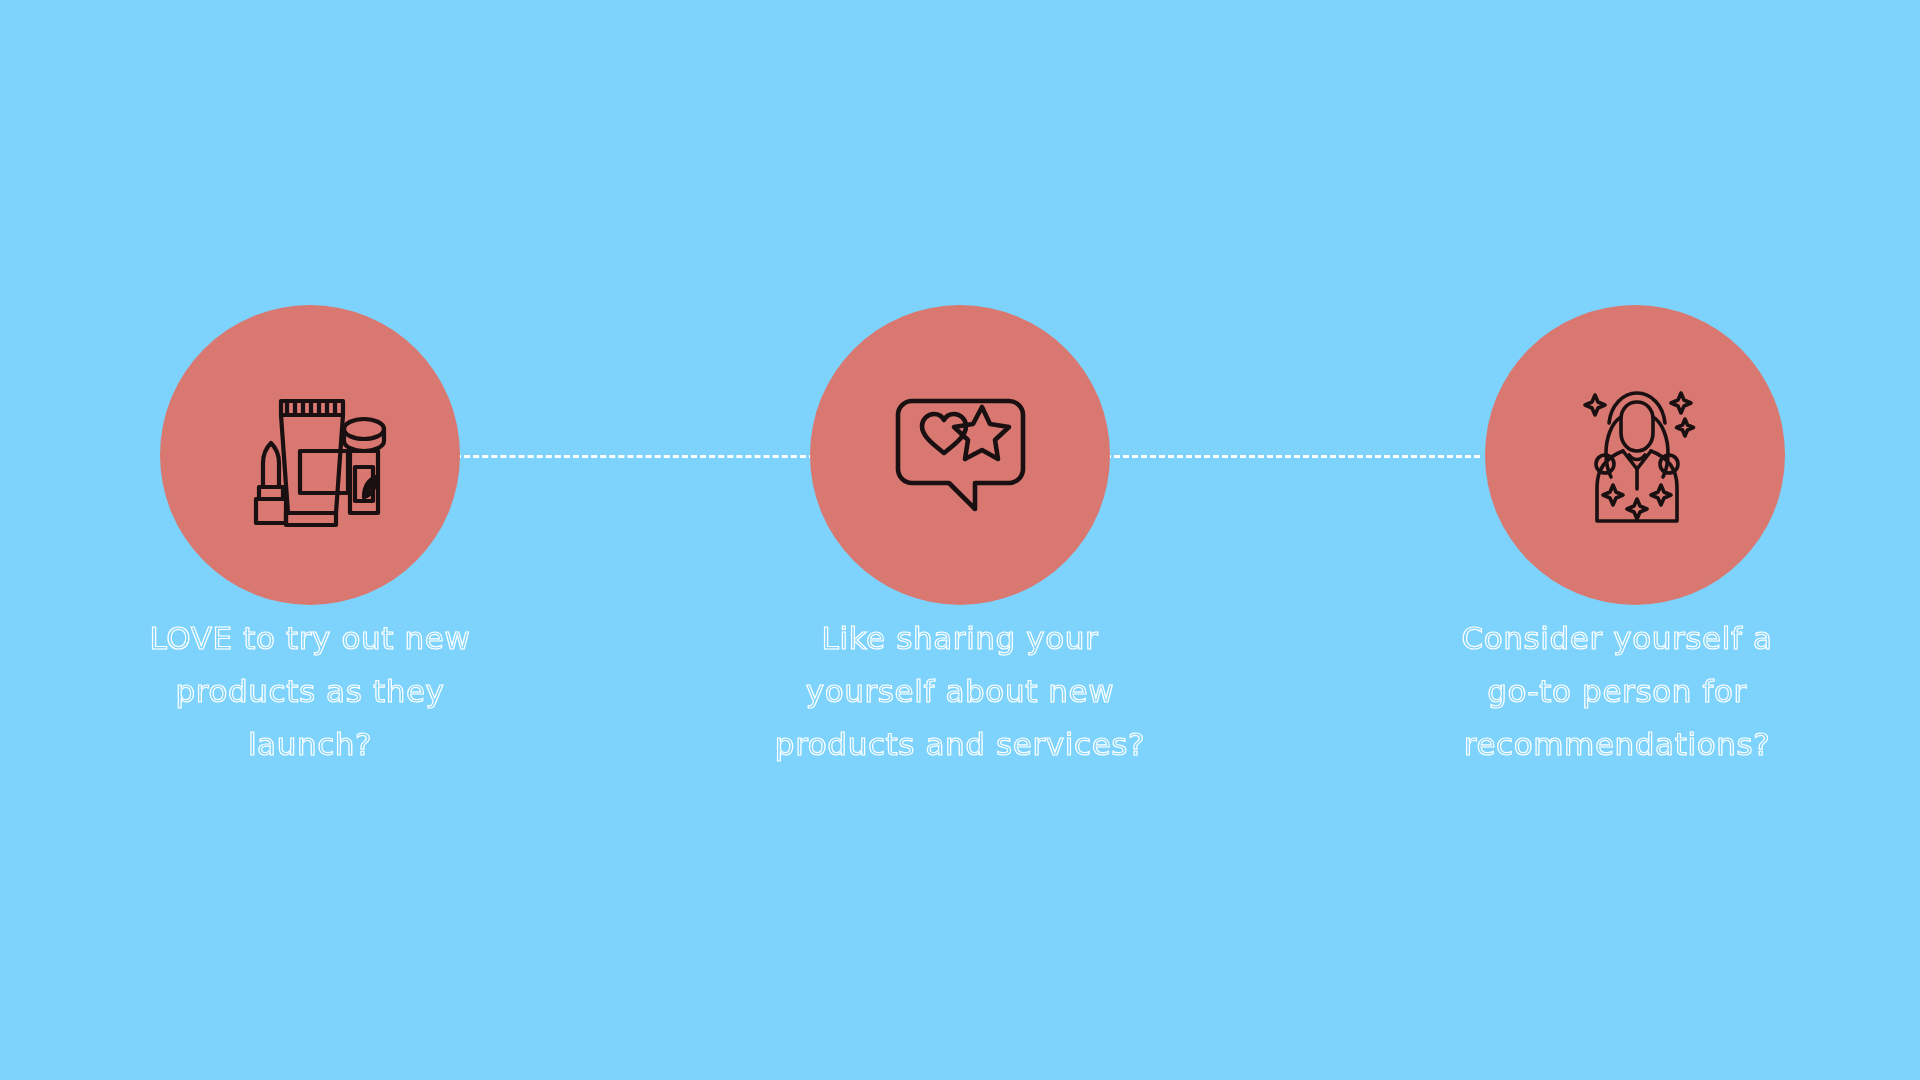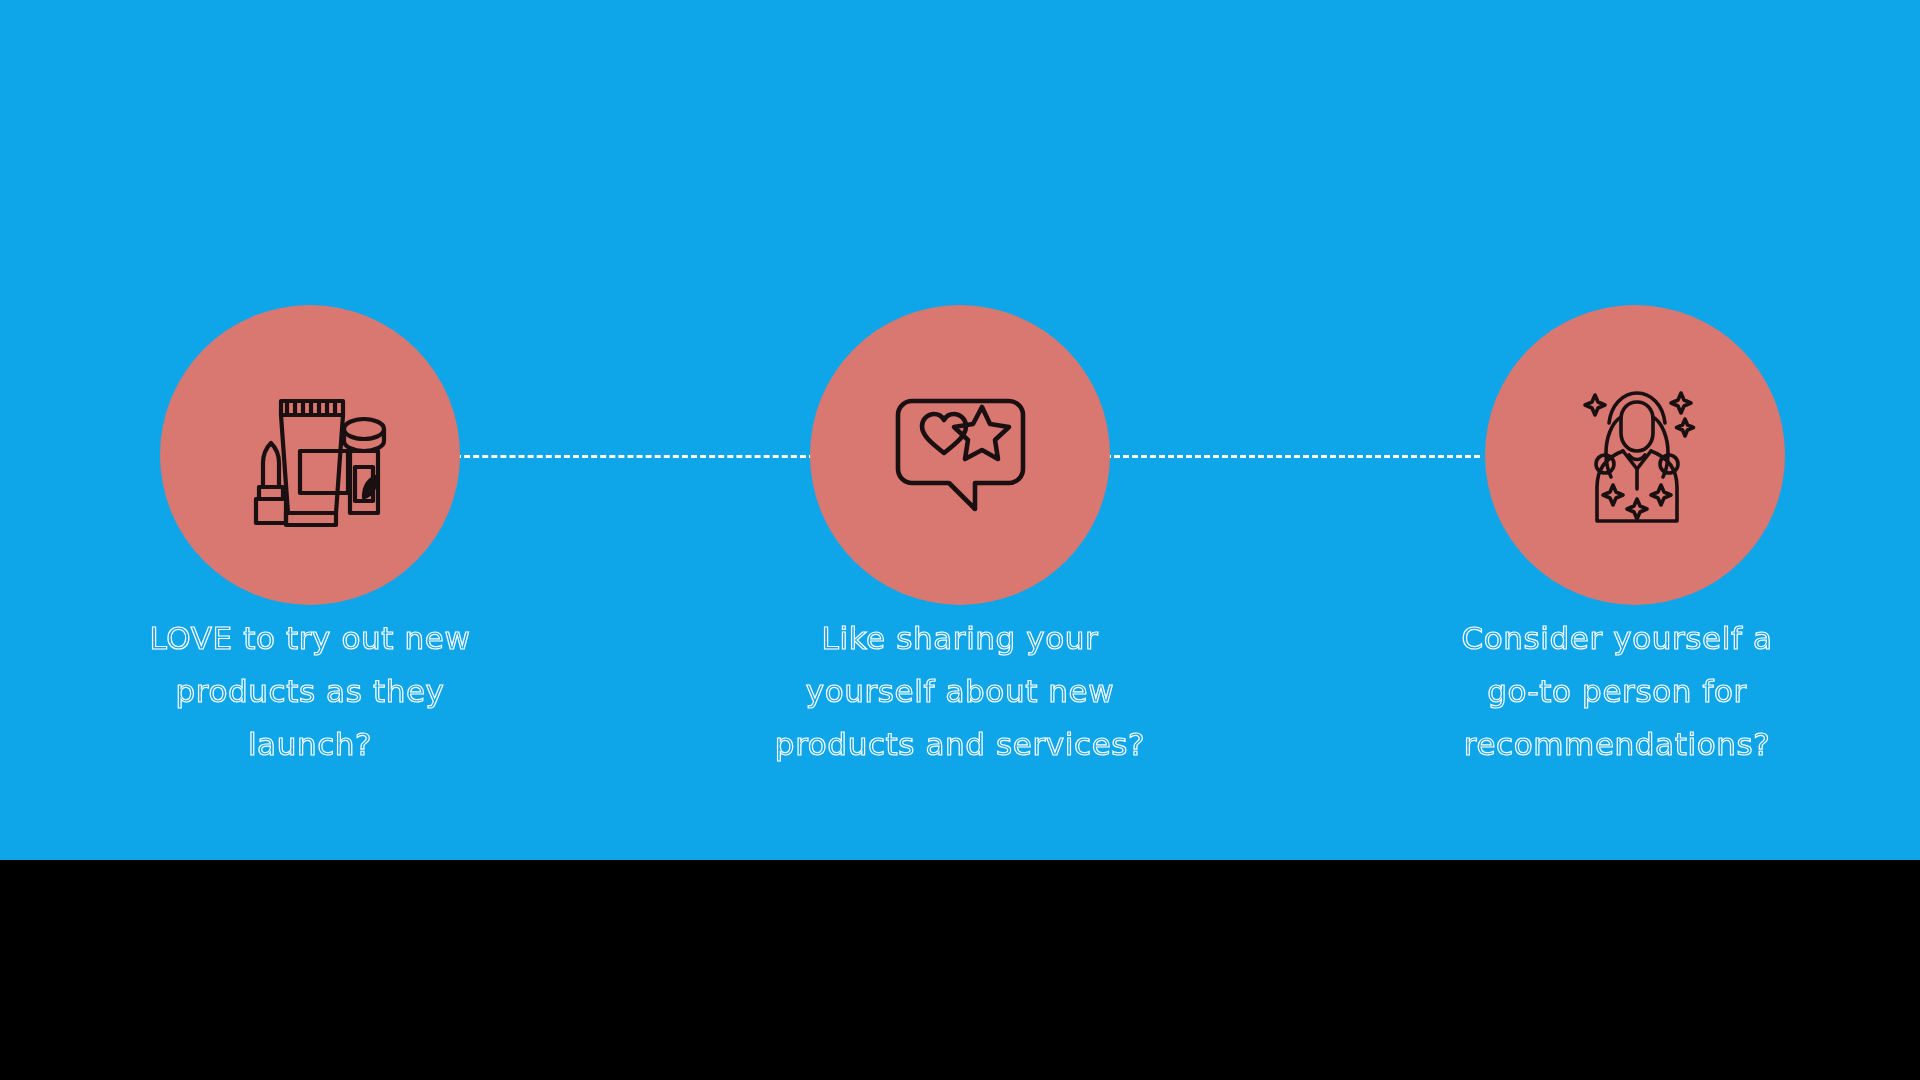--- a/index.html
+++ b/index.html
@@ -19,8 +19,8 @@
     position: absolute;
     left: 0; top: 0;
     width: 1920px;
-    height: 860px;
-    background: #0ea5e9;
+    height: 1080px;
+    background: #7dd3fc;
   }
 
   

